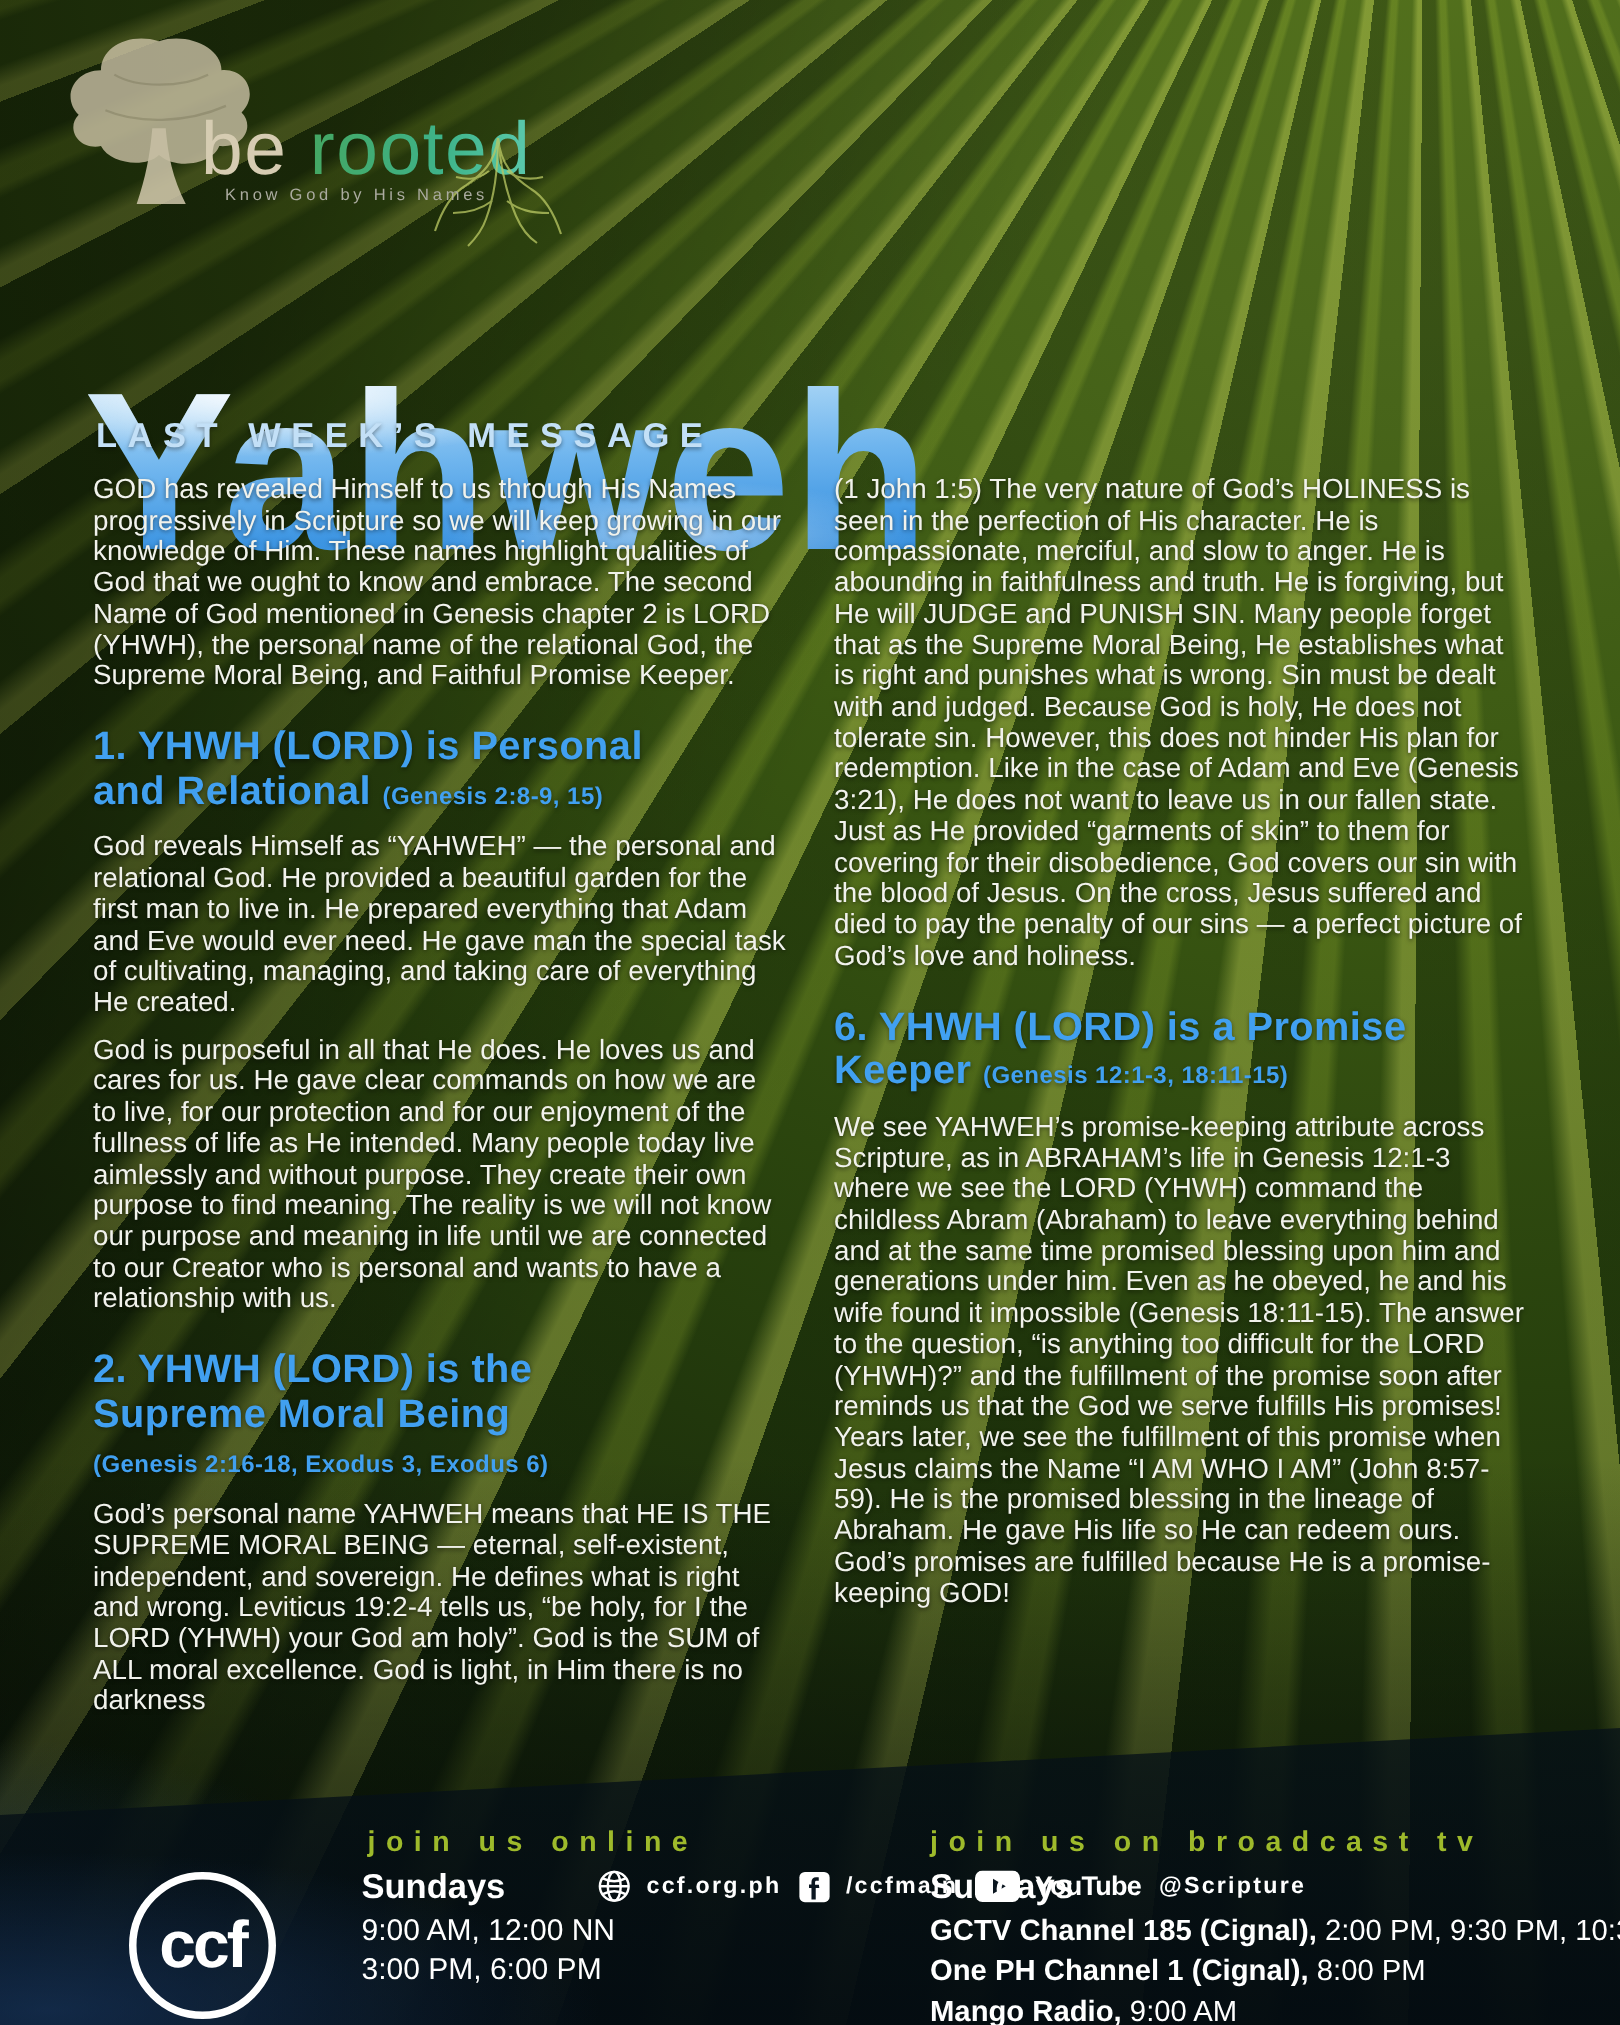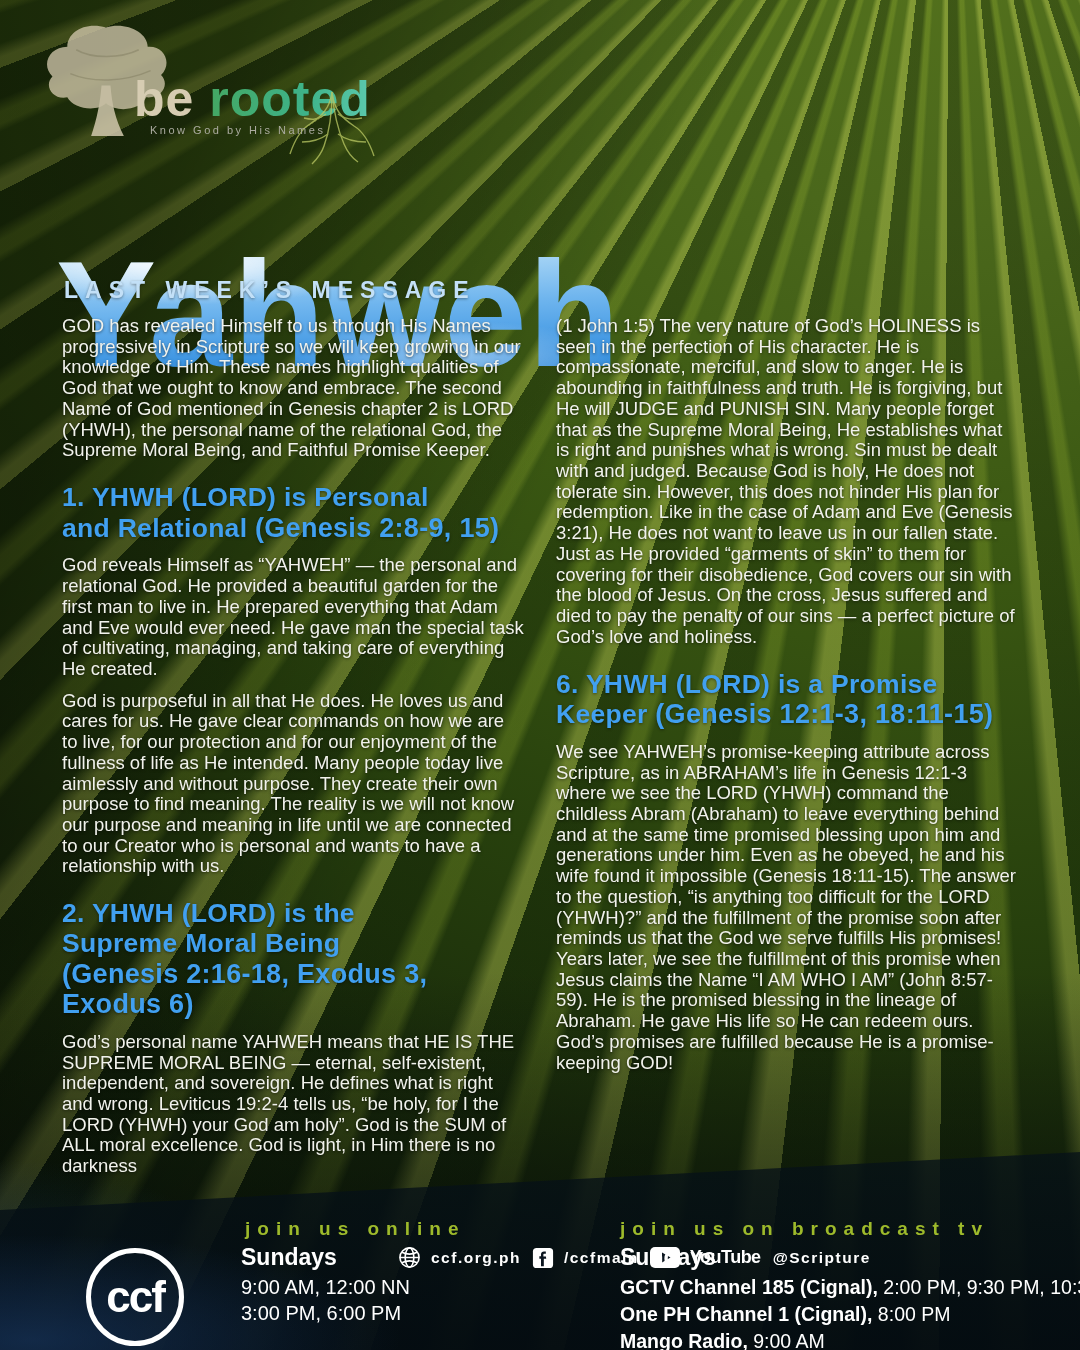--- a/index.html
+++ b/index.html
@@ -22,7 +22,7 @@
   
   .brand{position:absolute;left:30px;top:18px;width:340px;height:130px;}
   .tree{position:absolute;left:0;top:2px;width:152px;height:122px;opacity:.92;}
-  .wordmark{position:absolute;left:104px;top:56px;font-size:50px;font-weight:700;
+  .wordmark{position:absolute;left:104px;top:56px;font-size:50px;font-weight:400;
             letter-spacing:1px;line-height:1;white-space:nowrap;}
   .wordmark .be{color:var(--brand_be);}
   .wordmark .rooted{background:linear-gradient(90deg,#44a763 0%,#3eb389 60%,#5bc9ad 100%);

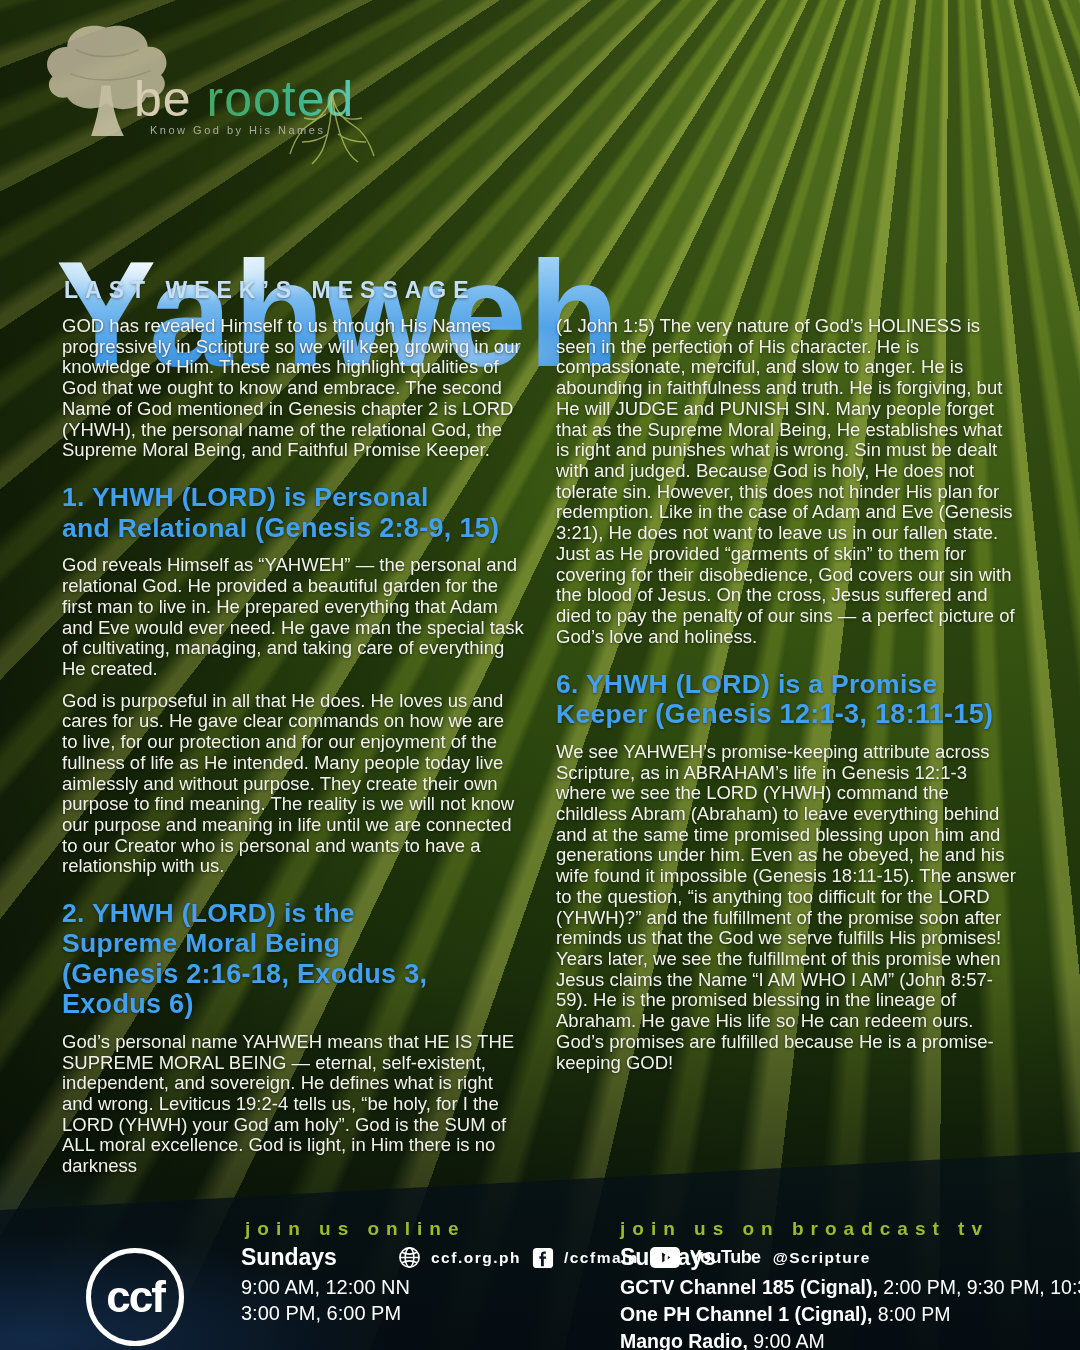--- a/index.html
+++ b/index.html
@@ -47,7 +47,7 @@
     text-shadow:0 1px 3px rgba(0,0,0,.55);letter-spacing:0;}
   .col h2{margin:22px 0 12px;font-size:26.5px;line-height:1.12;font-weight:700;
     color:var(--heading_blue);text-shadow:0 1px 3px rgba(0,0,0,.45);letter-spacing:.3px;}
-  .col h2 .ref{font-size:27px;}
+  .col h2 .ref{font-size:16px;}
   
   .footer{position:absolute;left:0;bottom:0;width:1080px;height:200px;
     clip-path:polygon(0 60px,100% 2px,100% 100%,0 100%);

